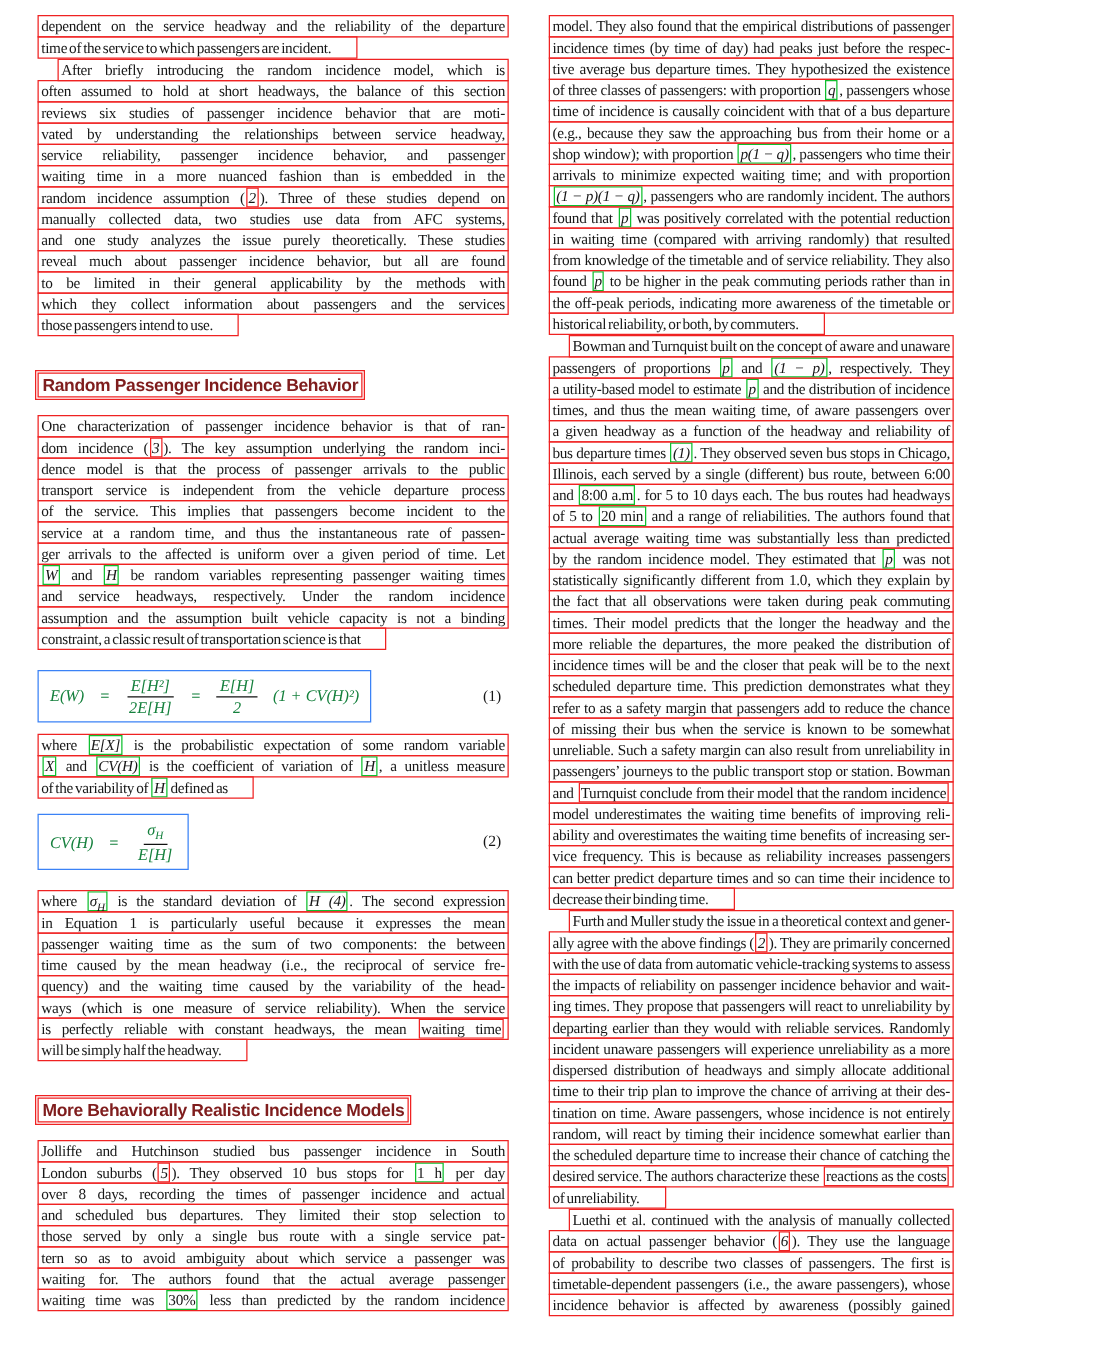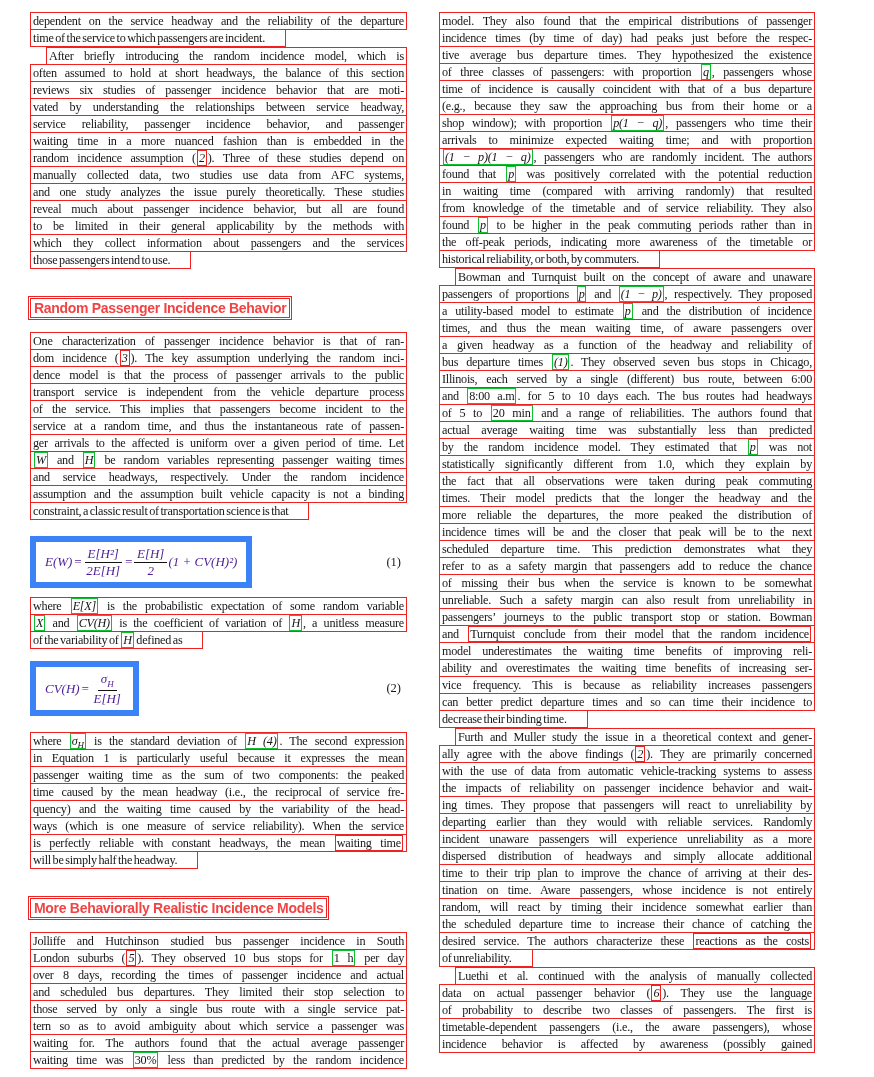--- a/index.html
+++ b/index.html
@@ -7,7 +7,7 @@
         font-family:"Liberation Serif", serif;color:#161616;}
   .col{position:absolute;top:12px;}
   #col-left{left:30px;width:377px;}
-  #col-right{left:439px;width:376px;}
+  #col-right{left:439px;width:324px;}
   .ln{box-sizing:border-box;height:18px;line-height:16px;margin-top:-1px;
       border:1px solid #ef2222;padding:0 2px;overflow:hidden;
       font-size:12.2px;letter-spacing:-0.25px;word-spacing:-1.2px;

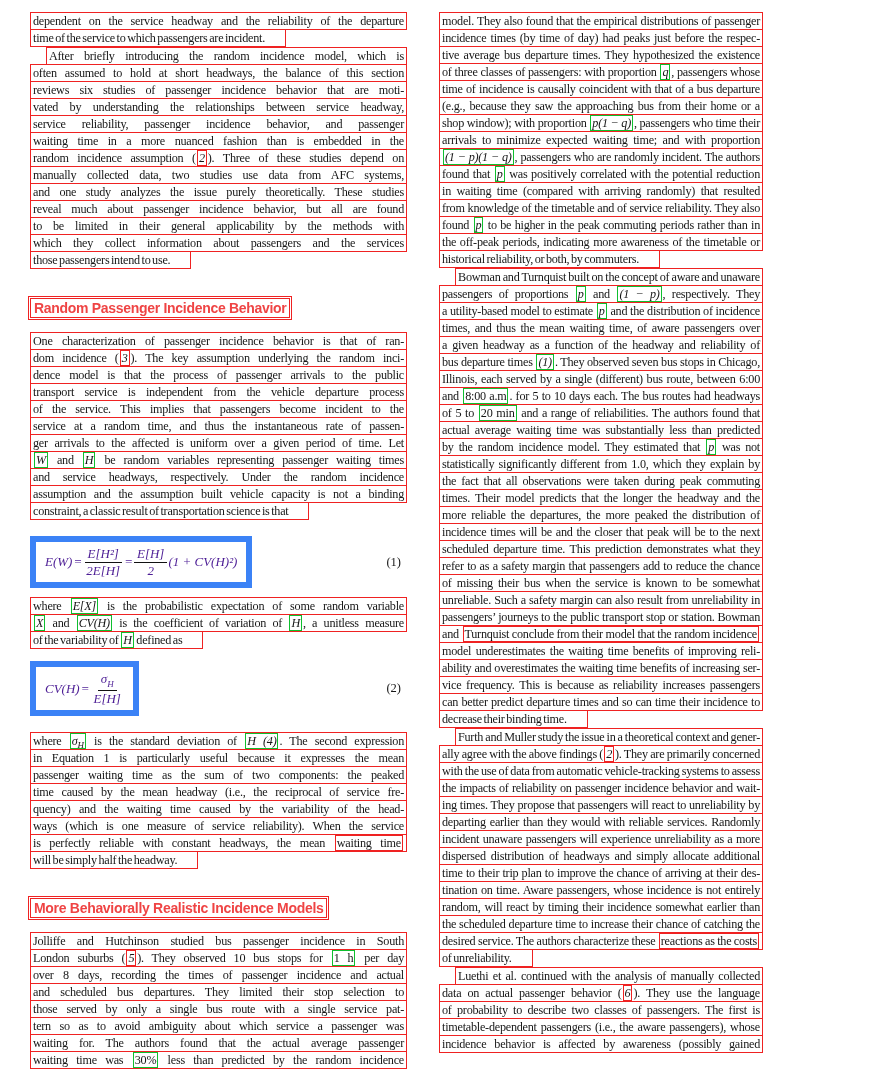--- a/index.html
+++ b/index.html
@@ -20,7 +20,7 @@
   .rb{border:1px solid #ef2222;padding:0 1px;margin:0 1px;}
   sub{font-size:9px;}
   .heading{display:table;font-family:"Liberation Sans", sans-serif;font-weight:bold;
-           font-size:14px;letter-spacing:-0.3px;color:#ef4444;
+           font-size:14px;letter-spacing:-0.3px;color:#7f1d1d;
            border:1px solid #ef2222;outline:1px solid #ef2222;outline-offset:1px;
            padding:1px 3px;margin:29px 0 14px 0;}
   .eqrow{display:flex;align-items:center;justify-content:space-between;}

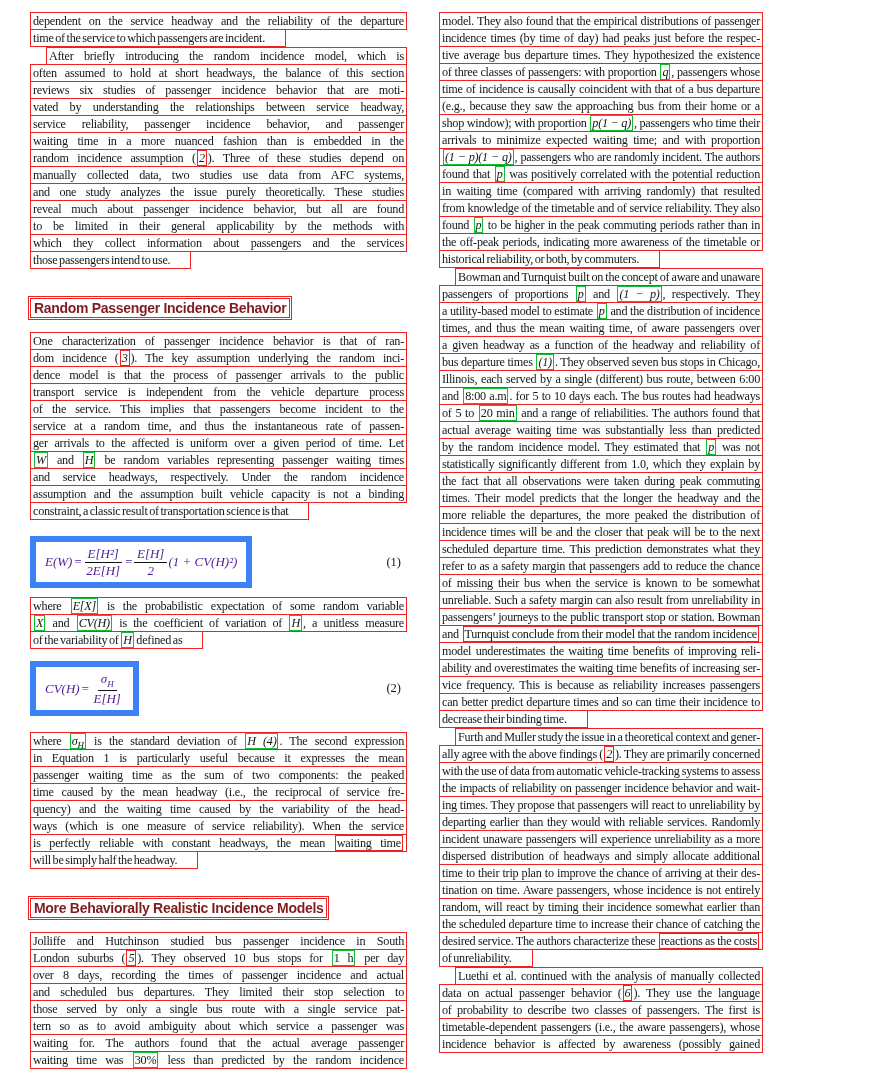--- a/index.html
+++ b/index.html
@@ -26,8 +26,8 @@
   .eqrow{display:flex;align-items:center;justify-content:space-between;}
   #eq1-row{margin:16px 0 9px 0;}
   #eq2-row{margin:12px 0 16px 0;}
-  .eqbox{display:inline-flex;align-items:center;gap:1px;border:6px solid #3b82f6;
-         padding:4px 9px;font-size:13px;font-style:italic;color:#4c1d95;}
+  .eqbox{display:inline-flex;align-items:center;gap:12px;border:1px solid #3b82f6;
+         padding:4px 9px;font-size:13px;font-style:italic;color:#15803d;}
   .frac{display:inline-flex;flex-direction:column;align-items:center;line-height:1.2;}
   .frac .top{border-bottom:1px solid #111;padding:0 3px;text-align:center;}
   .frac .bot{padding:0 3px;}

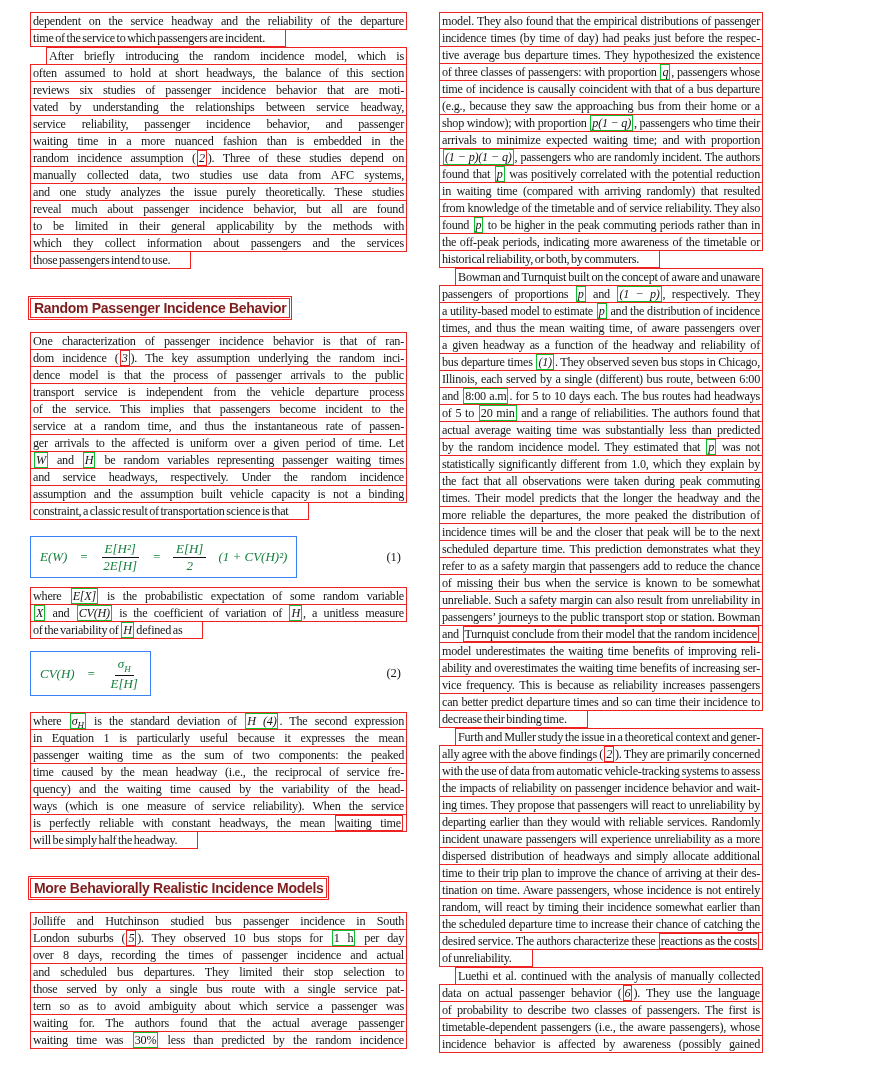--- a/index.html
+++ b/index.html
@@ -112,7 +112,7 @@
     <div class="blk">
         <div class="ln">where <span class="gb it">σ<sub>H</sub></span> is the standard deviation of <span class="gb it">H (4)</span>. The second expression</div>
         <div class="ln">in Equation 1 is particularly useful because it expresses the mean</div>
-        <div class="ln">passenger waiting time as the sum of two components: the peaked</div>
+        <div class="ln">passenger waiting time as the sum of two components: the between</div>
         <div class="ln">time caused by the mean headway (i.e., the reciprocal of service fre-</div>
         <div class="ln">quency) and the waiting time caused by the variability of the head-</div>
         <div class="ln">ways (which is one measure of service reliability). When the service</div>

